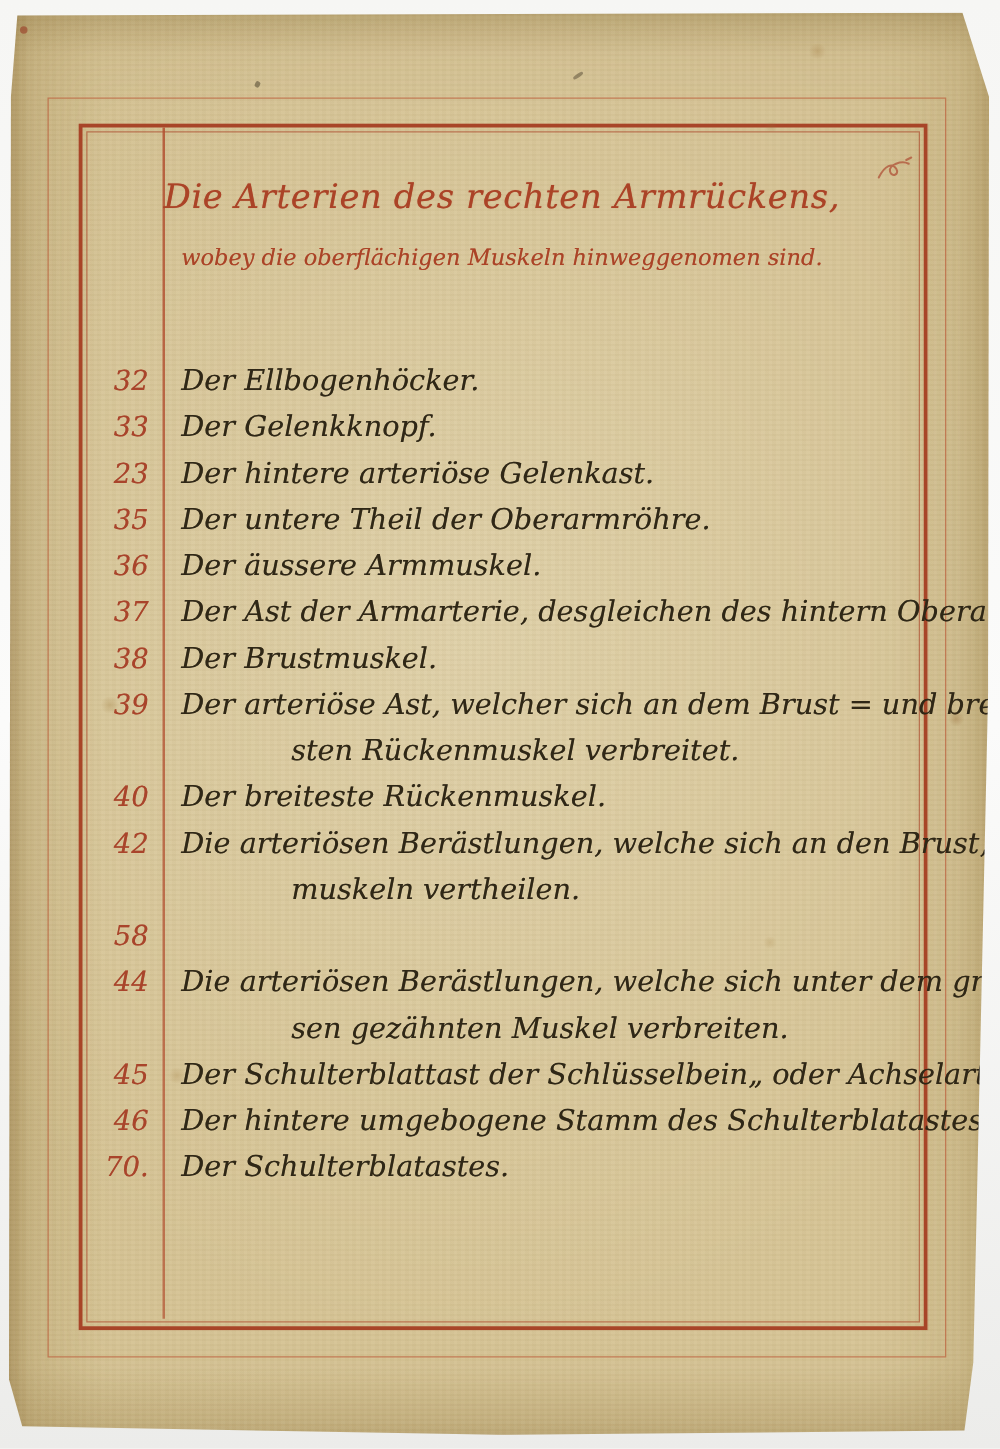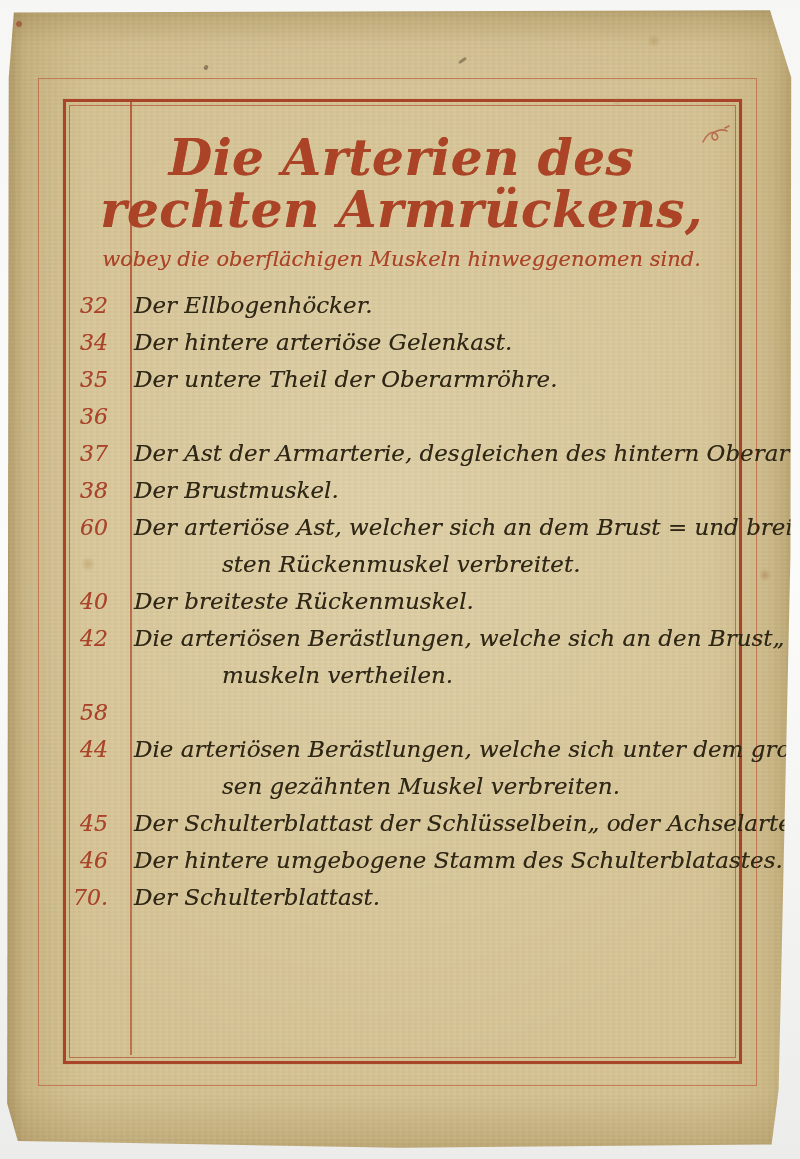--- a/index.html
+++ b/index.html
@@ -67,11 +67,10 @@
     font-style: italic;
   }
   .title-l1 {
-    font-size: 50px;
+    font-size: 27px;
     line-height: 52px;
     letter-spacing: 0.5px;
     text-shadow: 0 0 0.6px rgba(171,67,39,0.7);
-    font-weight: bold;
   }
   .title-l2 {
     font-size: 21px;

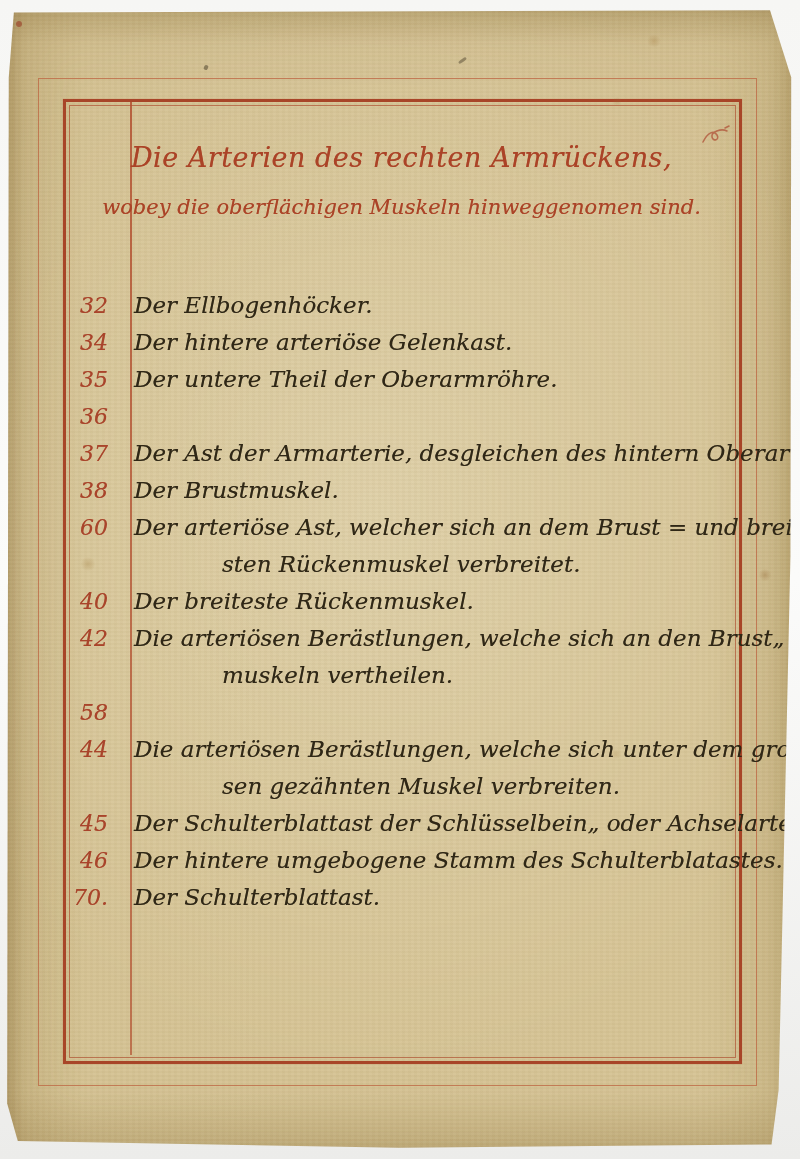--- a/index.html
+++ b/index.html
@@ -73,7 +73,7 @@
     text-shadow: 0 0 0.6px rgba(171,67,39,0.7);
   }
   .title-l2 {
-    font-size: 21px;
+    font-size: 18px;
     line-height: 38px;
     margin-top: 4px;
     text-shadow: 0 0 0.5px rgba(171,67,39,0.6);

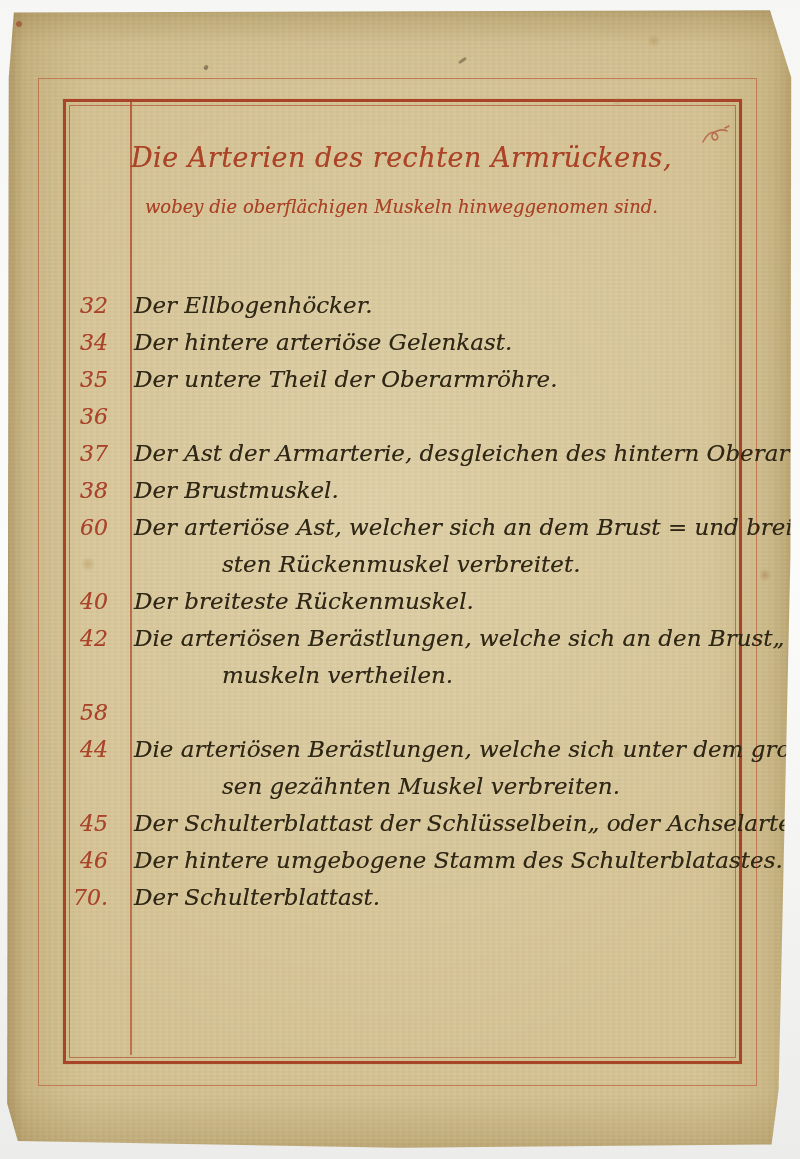--- a/index.html
+++ b/index.html
@@ -85,7 +85,7 @@
   }
   
   .item-list {
-    position: absolute; left: 48px; top: 278px;
+    position: absolute; left: 59px; top: 278px;
     width: 732px;
     color: #2f2716;
     font-style: italic;

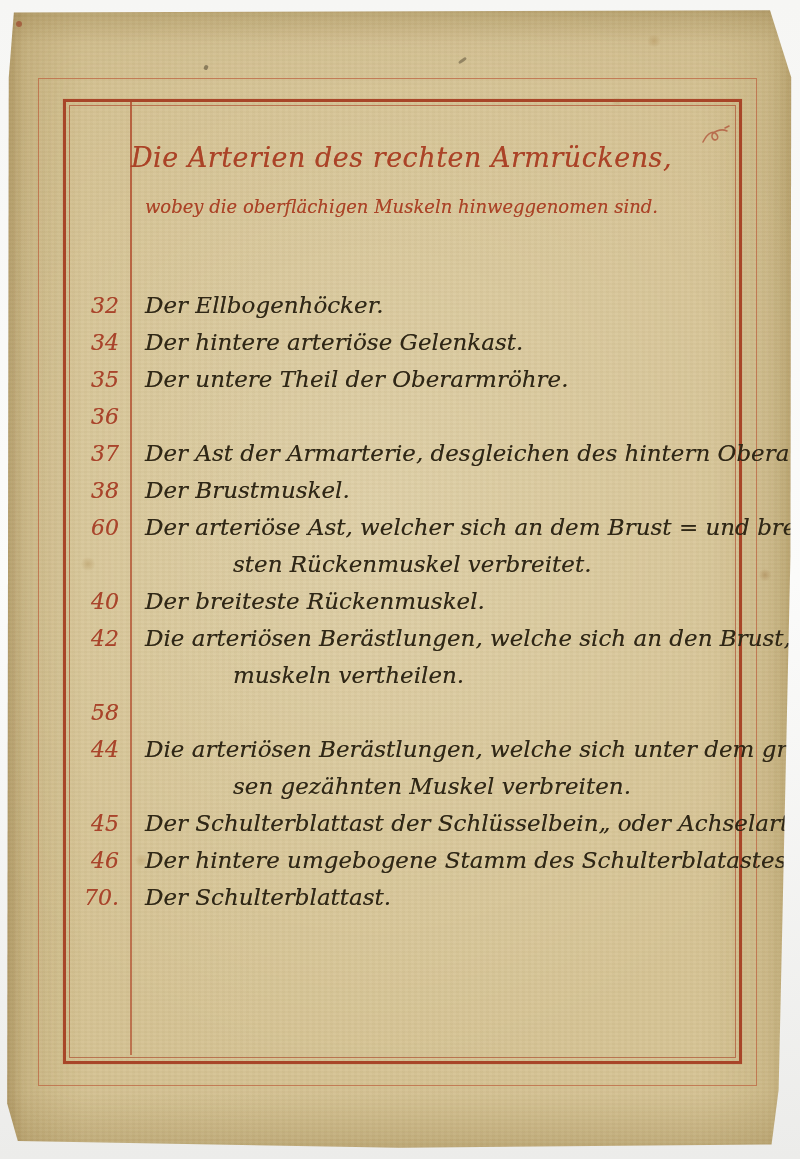--- a/index.html
+++ b/index.html
@@ -148,6 +148,12 @@
           </span>
         </div>
         <div class="row">
+          <span class="num">33</span>
+          <span class="txt">
+            <span class="tline">Der Gelenkknopf.</span>
+          </span>
+        </div>
+        <div class="row">
           <span class="num">34</span>
           <span class="txt">
             <span class="tline">Der hintere arteriöse Gelenkast.</span>

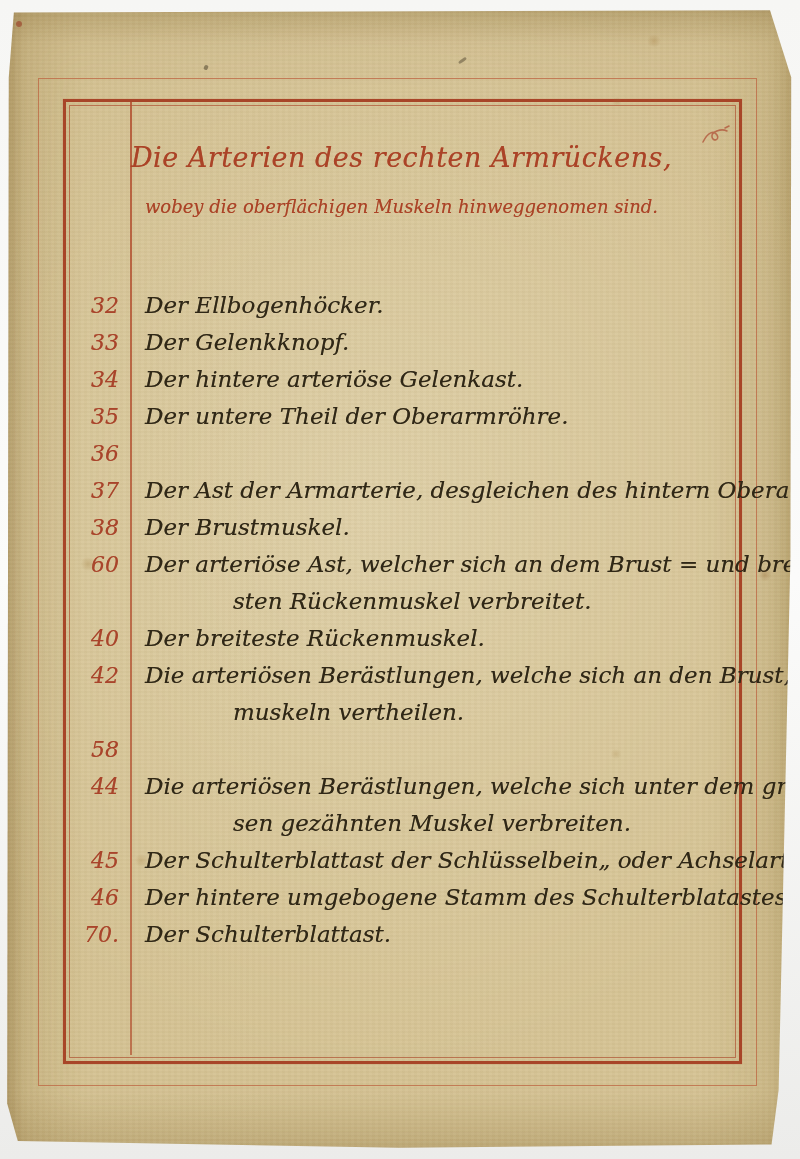--- a/index.html
+++ b/index.html
@@ -154,7 +154,7 @@
           </span>
         </div>
         <div class="row">
-          <span class="num">34</span>
+          <span class="num">23</span>
           <span class="txt">
             <span class="tline">Der hintere arteriöse Gelenkast.</span>
           </span>

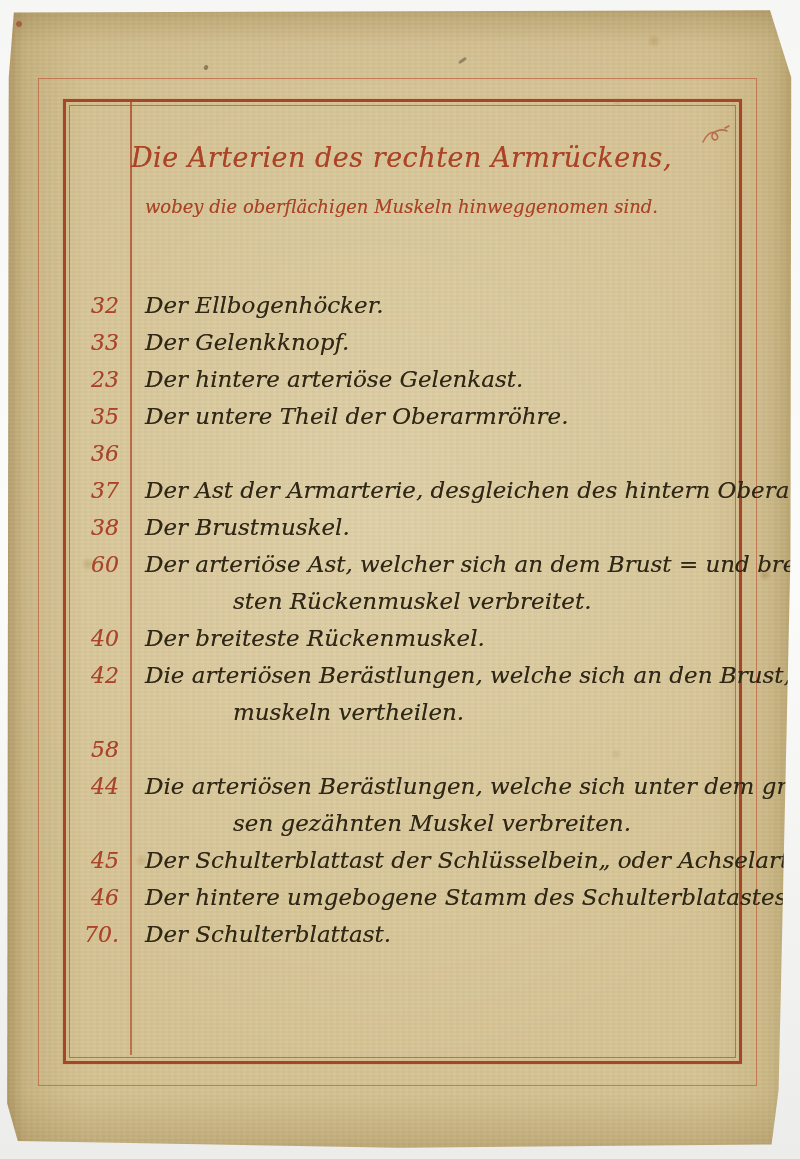--- a/index.html
+++ b/index.html
@@ -167,6 +167,9 @@
         </div>
         <div class="row">
           <span class="num">36</span>
+          <span class="txt">
+            <span class="tline">Der äussere Armmuskel.</span>
+          </span>
         </div>
         <div class="row">
           <span class="num">37</span>

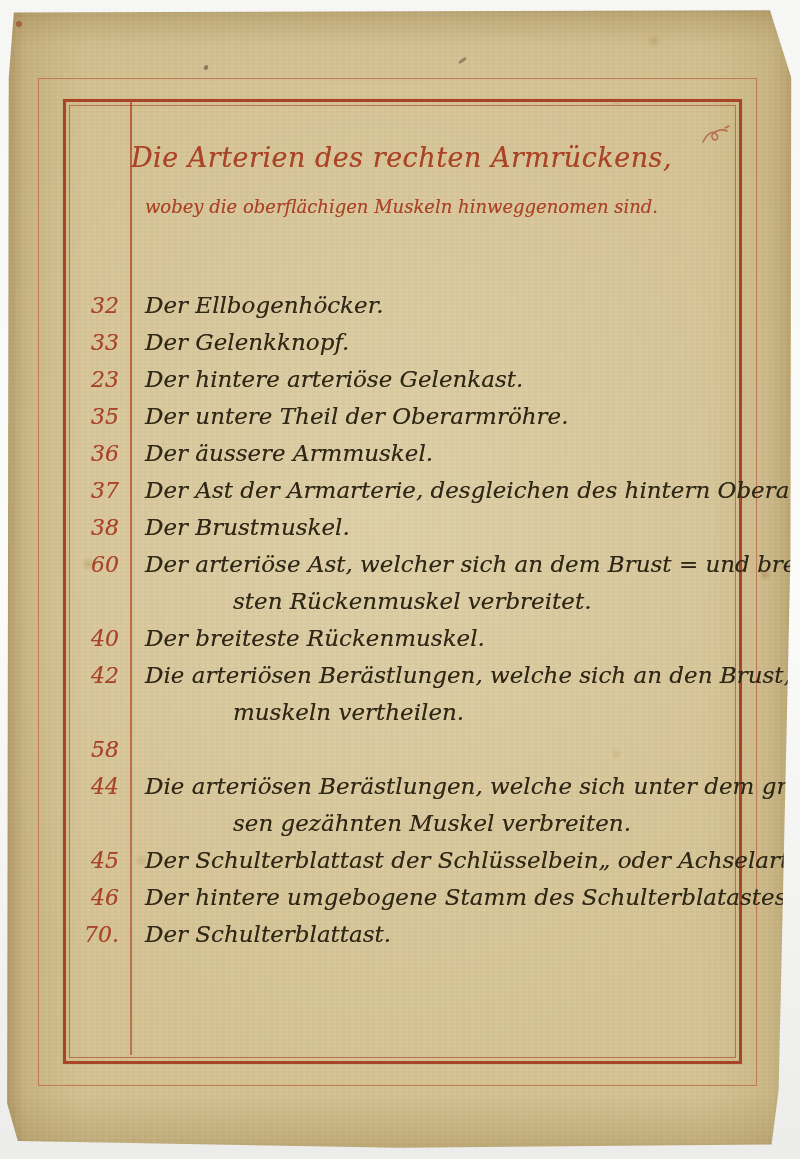--- a/index.html
+++ b/index.html
@@ -184,7 +184,7 @@
           </span>
         </div>
         <div class="row">
-          <span class="num">60</span>
+          <span class="num">39</span>
           <span class="txt">
             <span class="tline">Der arteriöse Ast, welcher sich an dem Brust = und breite„</span>
             <span class="tline cont">sten Rückenmuskel verbreitet.</span>

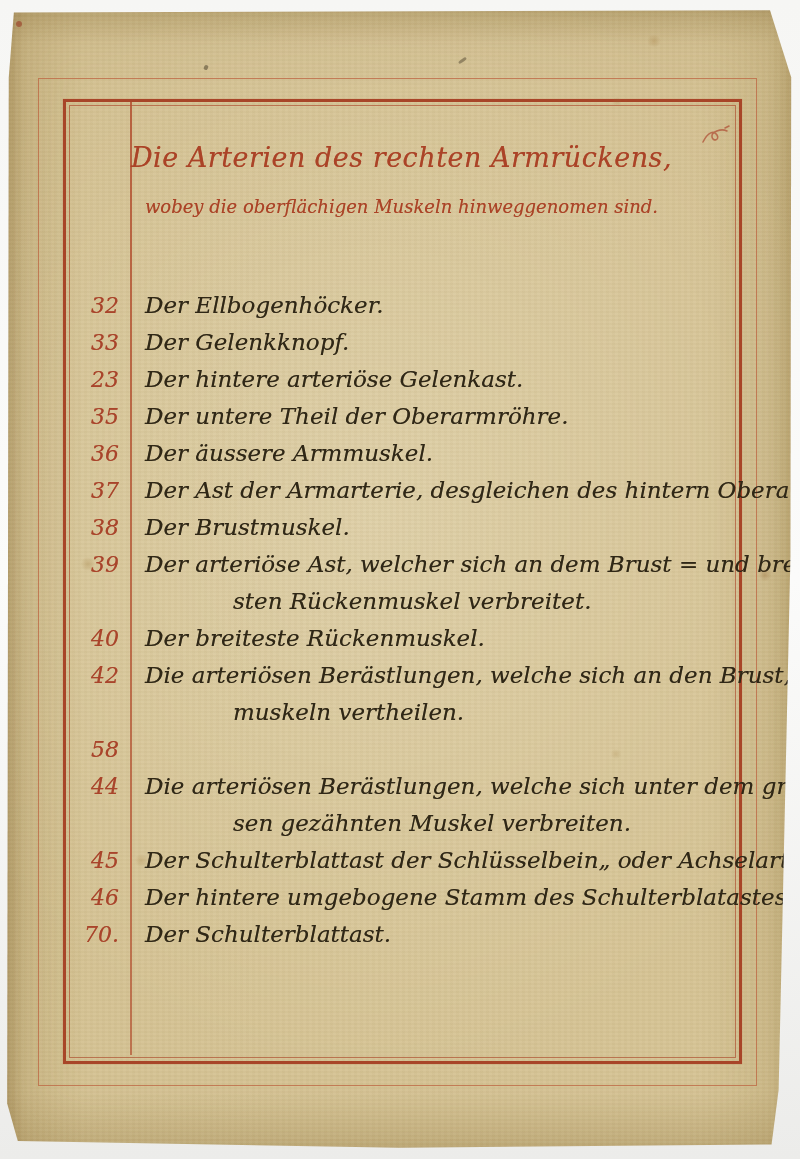--- a/index.html
+++ b/index.html
@@ -228,7 +228,7 @@
         <div class="row">
           <span class="num">70.</span>
           <span class="txt">
-            <span class="tline">Der Schulterblattast.</span>
+            <span class="tline">Der Schulterblatastes.</span>
           </span>
         </div>
       </div>

